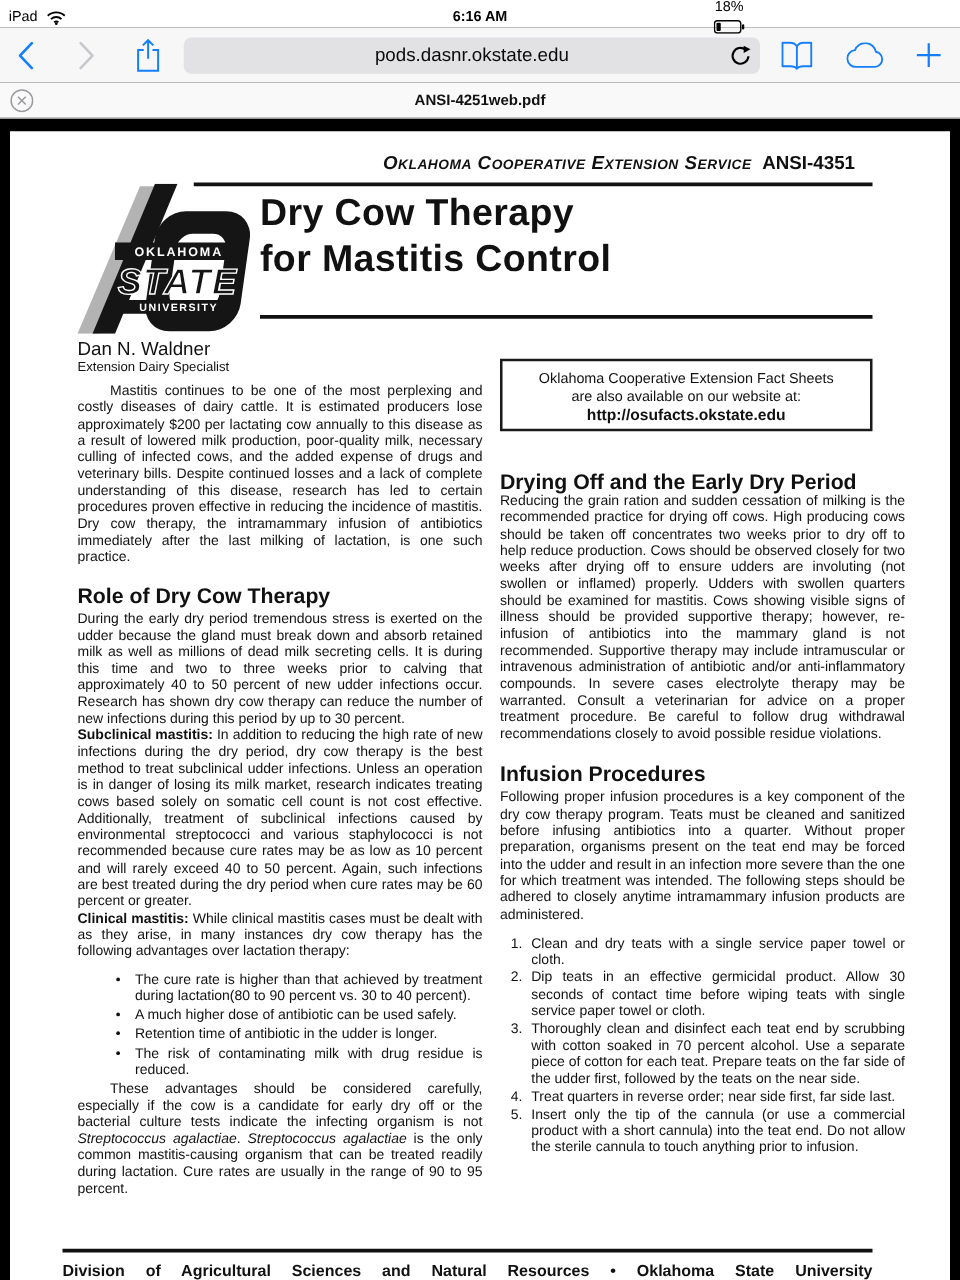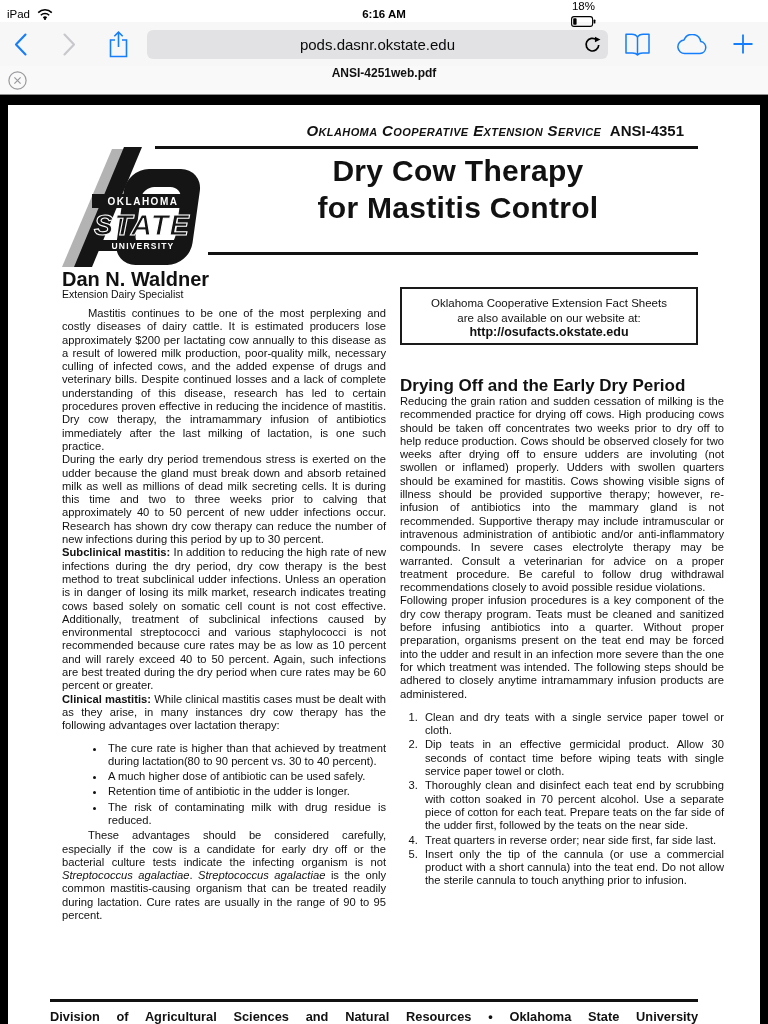--- a/index.html
+++ b/index.html
@@ -32,7 +32,7 @@
 
   
   .pdf-bar { height:29px; background:#f9f9f9; border-bottom:1px solid #90908f;
-    display:flex; align-items:flex-start; justify-content:center; position:relative; }
+    display:flex; align-items:center; justify-content:center; position:relative; }
   .pdf-title { font-size:12px; font-weight:bold; color:#111; }
   .pdf-close { position:absolute; left:8px; top:5px; background:none; border:none;
     padding:0; cursor:pointer; }

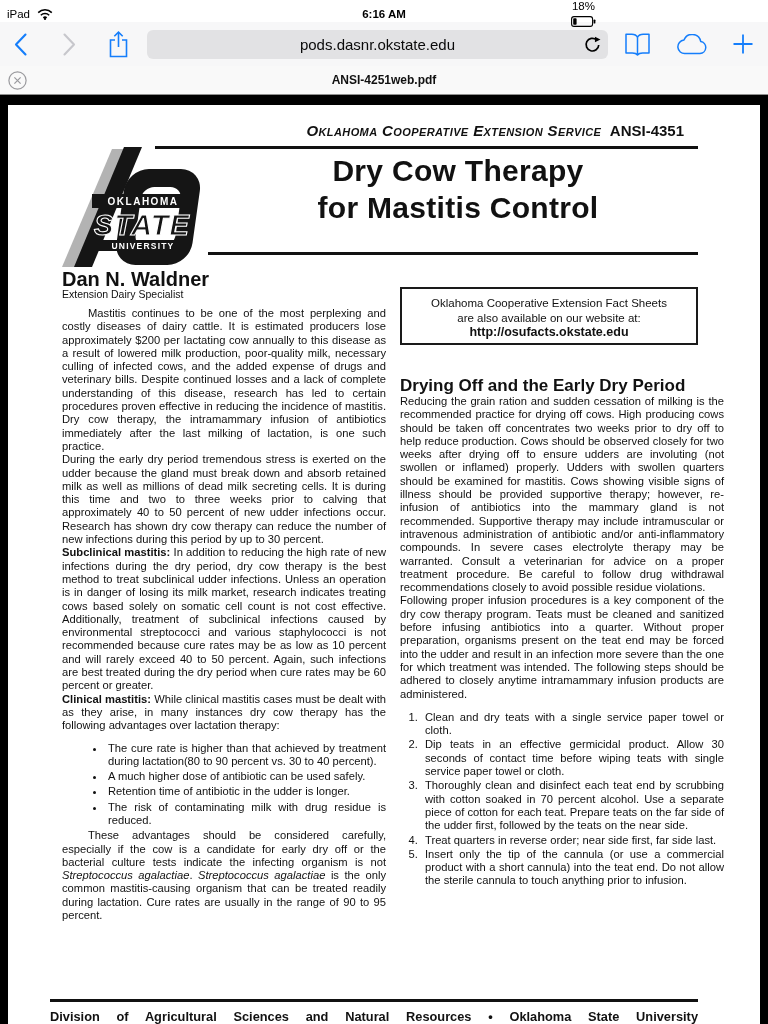--- a/index.html
+++ b/index.html
@@ -51,7 +51,7 @@
   .rule-top { position:absolute; top:41px; left:147px; right:62px; height:3px;
     background:#111; }
   .osu-logo { position:absolute; left:46px; top:42px; }
-  .doc-title { position:absolute; left:210px; right:62px; top:47px; text-align:center;
+  .doc-title { position:absolute; left:200px; right:62px; top:47px; text-align:left;
     font-size:30px; font-weight:bold; line-height:37px; letter-spacing:0.3px; }
   .rule-mid { position:absolute; top:147px; left:200px; right:62px; height:3px;
     background:#111; }

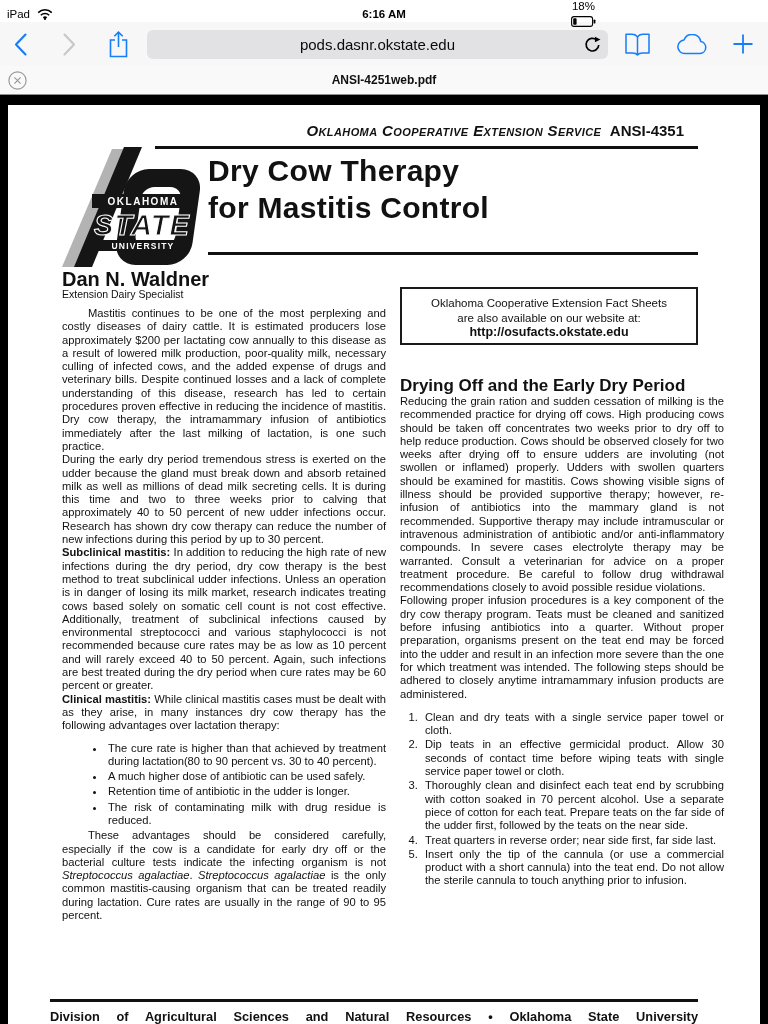--- a/index.html
+++ b/index.html
@@ -58,7 +58,7 @@
 
   
   .author { margin:3px 0 0 54px; }
-  .author-name { font-size:20px; line-height:17px;font-weight:bold; }
+  .author-name { font-size:15px; line-height:17px; }
   .author-title { font-size:10.5px; line-height:13px; }
   .fact-box { position:absolute; left:392px; top:182px; width:298px; height:58px;
     border:2px solid #1a1a1a; text-align:center; padding-top:7px;

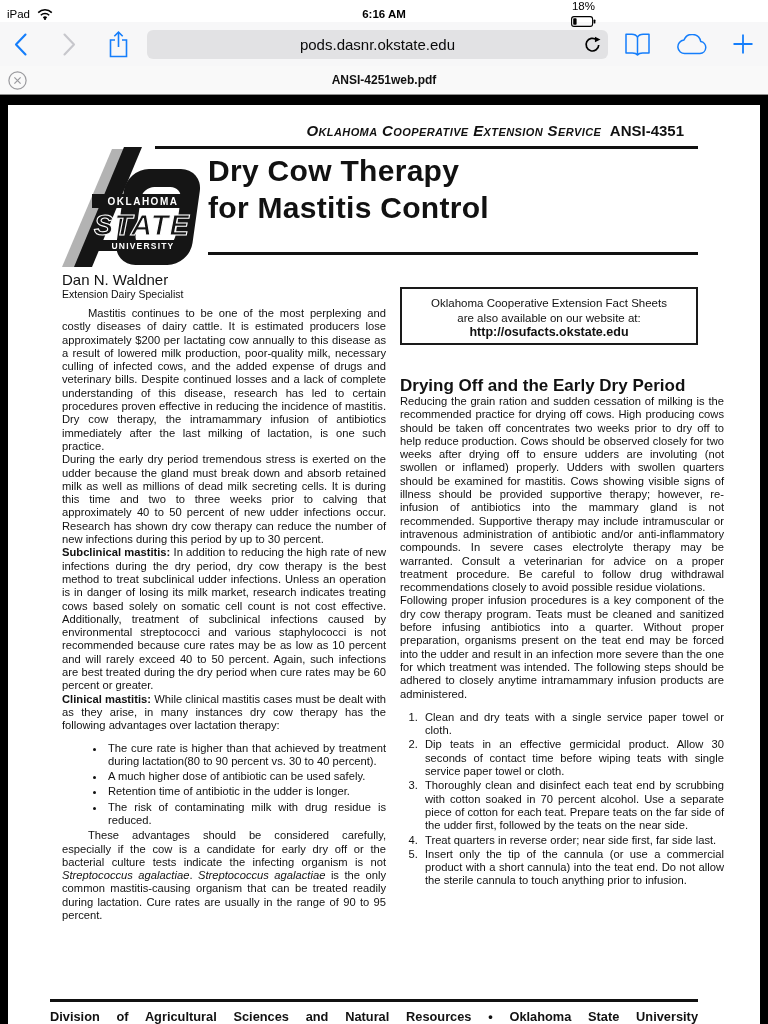--- a/index.html
+++ b/index.html
@@ -214,6 +214,7 @@
       <div class="col">
         <p class="p-intro">Mastitis continues to be one of the most perplexing and costly diseases of dairy cattle.  It is estimated producers lose approximately $200 per lactating cow annually to this disease as a result of lowered milk production, poor-quality milk, necessary culling of infected cows, and the added expense of drugs and veterinary bills.  Despite continued losses and a lack of complete understanding of this disease, research has led to certain procedures proven effective in reducing the incidence of mastitis.  Dry cow therapy, the intramammary infusion of antibiotics immediately after the last milking of lactation, is one such practice.</p>
 
+        <h2 class="h-role">Role of Dry Cow Therapy</h2>
         <p>During the early dry period tremendous stress is exerted on the udder because the gland must break down and absorb retained milk as well as millions of dead milk secreting cells.  It is during this time and two to three weeks prior to calving that approximately 40 to 50 percent of new udder infections occur. Research has shown dry cow therapy can reduce the number of new infections during this period by up to 30 percent.</p>
 
         <p><span class="lead">Subclinical mastitis:</span><span> In addition to reducing the high rate of new infections during the dry period, dry cow therapy is the best method to treat subclinical udder infections.  Unless an operation is in danger of losing its milk market, research indicates treating cows based solely on somatic cell count is not cost effective.  Additionally, treatment of subclinical infections caused by environmental streptococci and various staphylococci is not recommended because cure rates may be as low as 10 percent and will rarely exceed 40 to 50 percent. Again, such infections are best treated during the dry period when cure rates may be 60 percent or greater.</span></p>

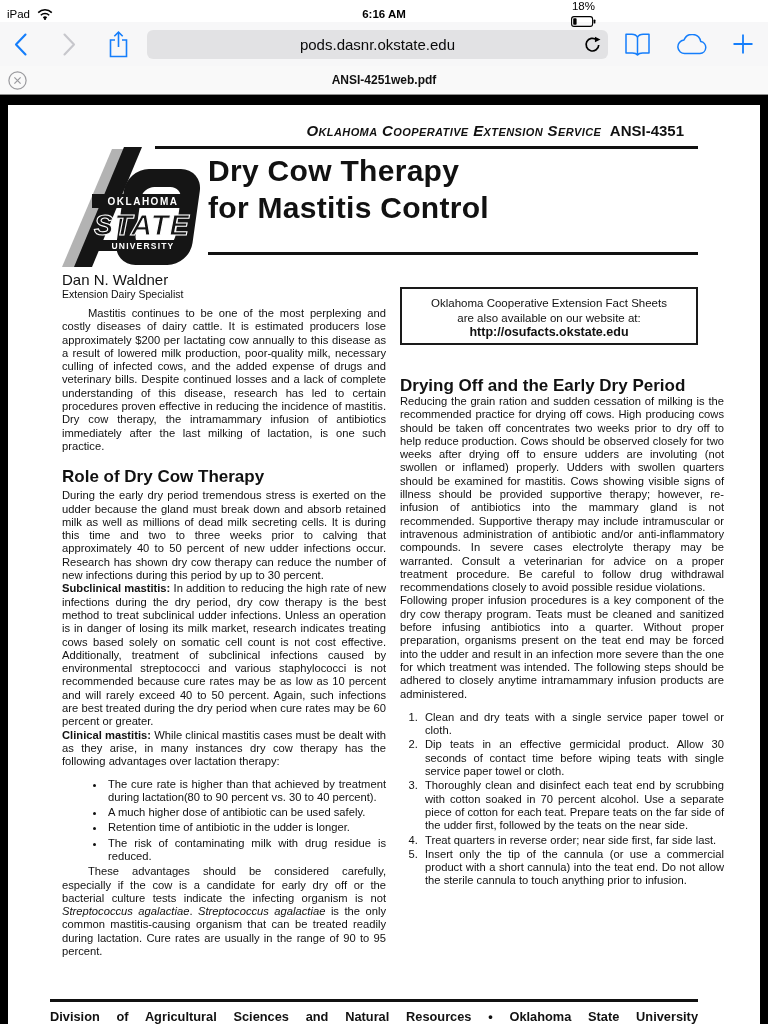--- a/index.html
+++ b/index.html
@@ -235,6 +235,7 @@
         <h2>Drying Off and the Early Dry Period</h2>
         <p>Reducing the grain ration and sudden cessation of milking is the recommended practice for drying off cows.  High producing cows should be taken off concentrates two weeks prior to dry off to help reduce production.  Cows should be observed closely for two weeks after drying off to ensure udders are involuting (not swollen or inflamed) properly.  Udders with swollen quarters should be examined for mastitis.  Cows showing visible signs of illness should be provided supportive therapy; however, re-infusion of antibiotics into the mammary gland is not recommended.  Supportive therapy may include intramuscular or intravenous administration of antibiotic and/or anti-inflammatory compounds.  In severe cases electrolyte therapy may be warranted.  Consult a veterinarian for advice on a proper treatment procedure.  Be careful to follow drug withdrawal recommendations closely to avoid possible residue violations.</p>
 
+        <h2 class="h-infusion">Infusion Procedures</h2>
         <p>Following proper infusion procedures is a key component of the dry cow therapy program.  Teats must be cleaned and sanitized before infusing antibiotics into a quarter.  Without proper preparation, organisms present on the teat end may be forced into the udder and result in an infection more severe than the one for which treatment was intended.  The following steps should be adhered to closely anytime intramammary infusion products are administered.</p>
 
         <ol class="steps">

